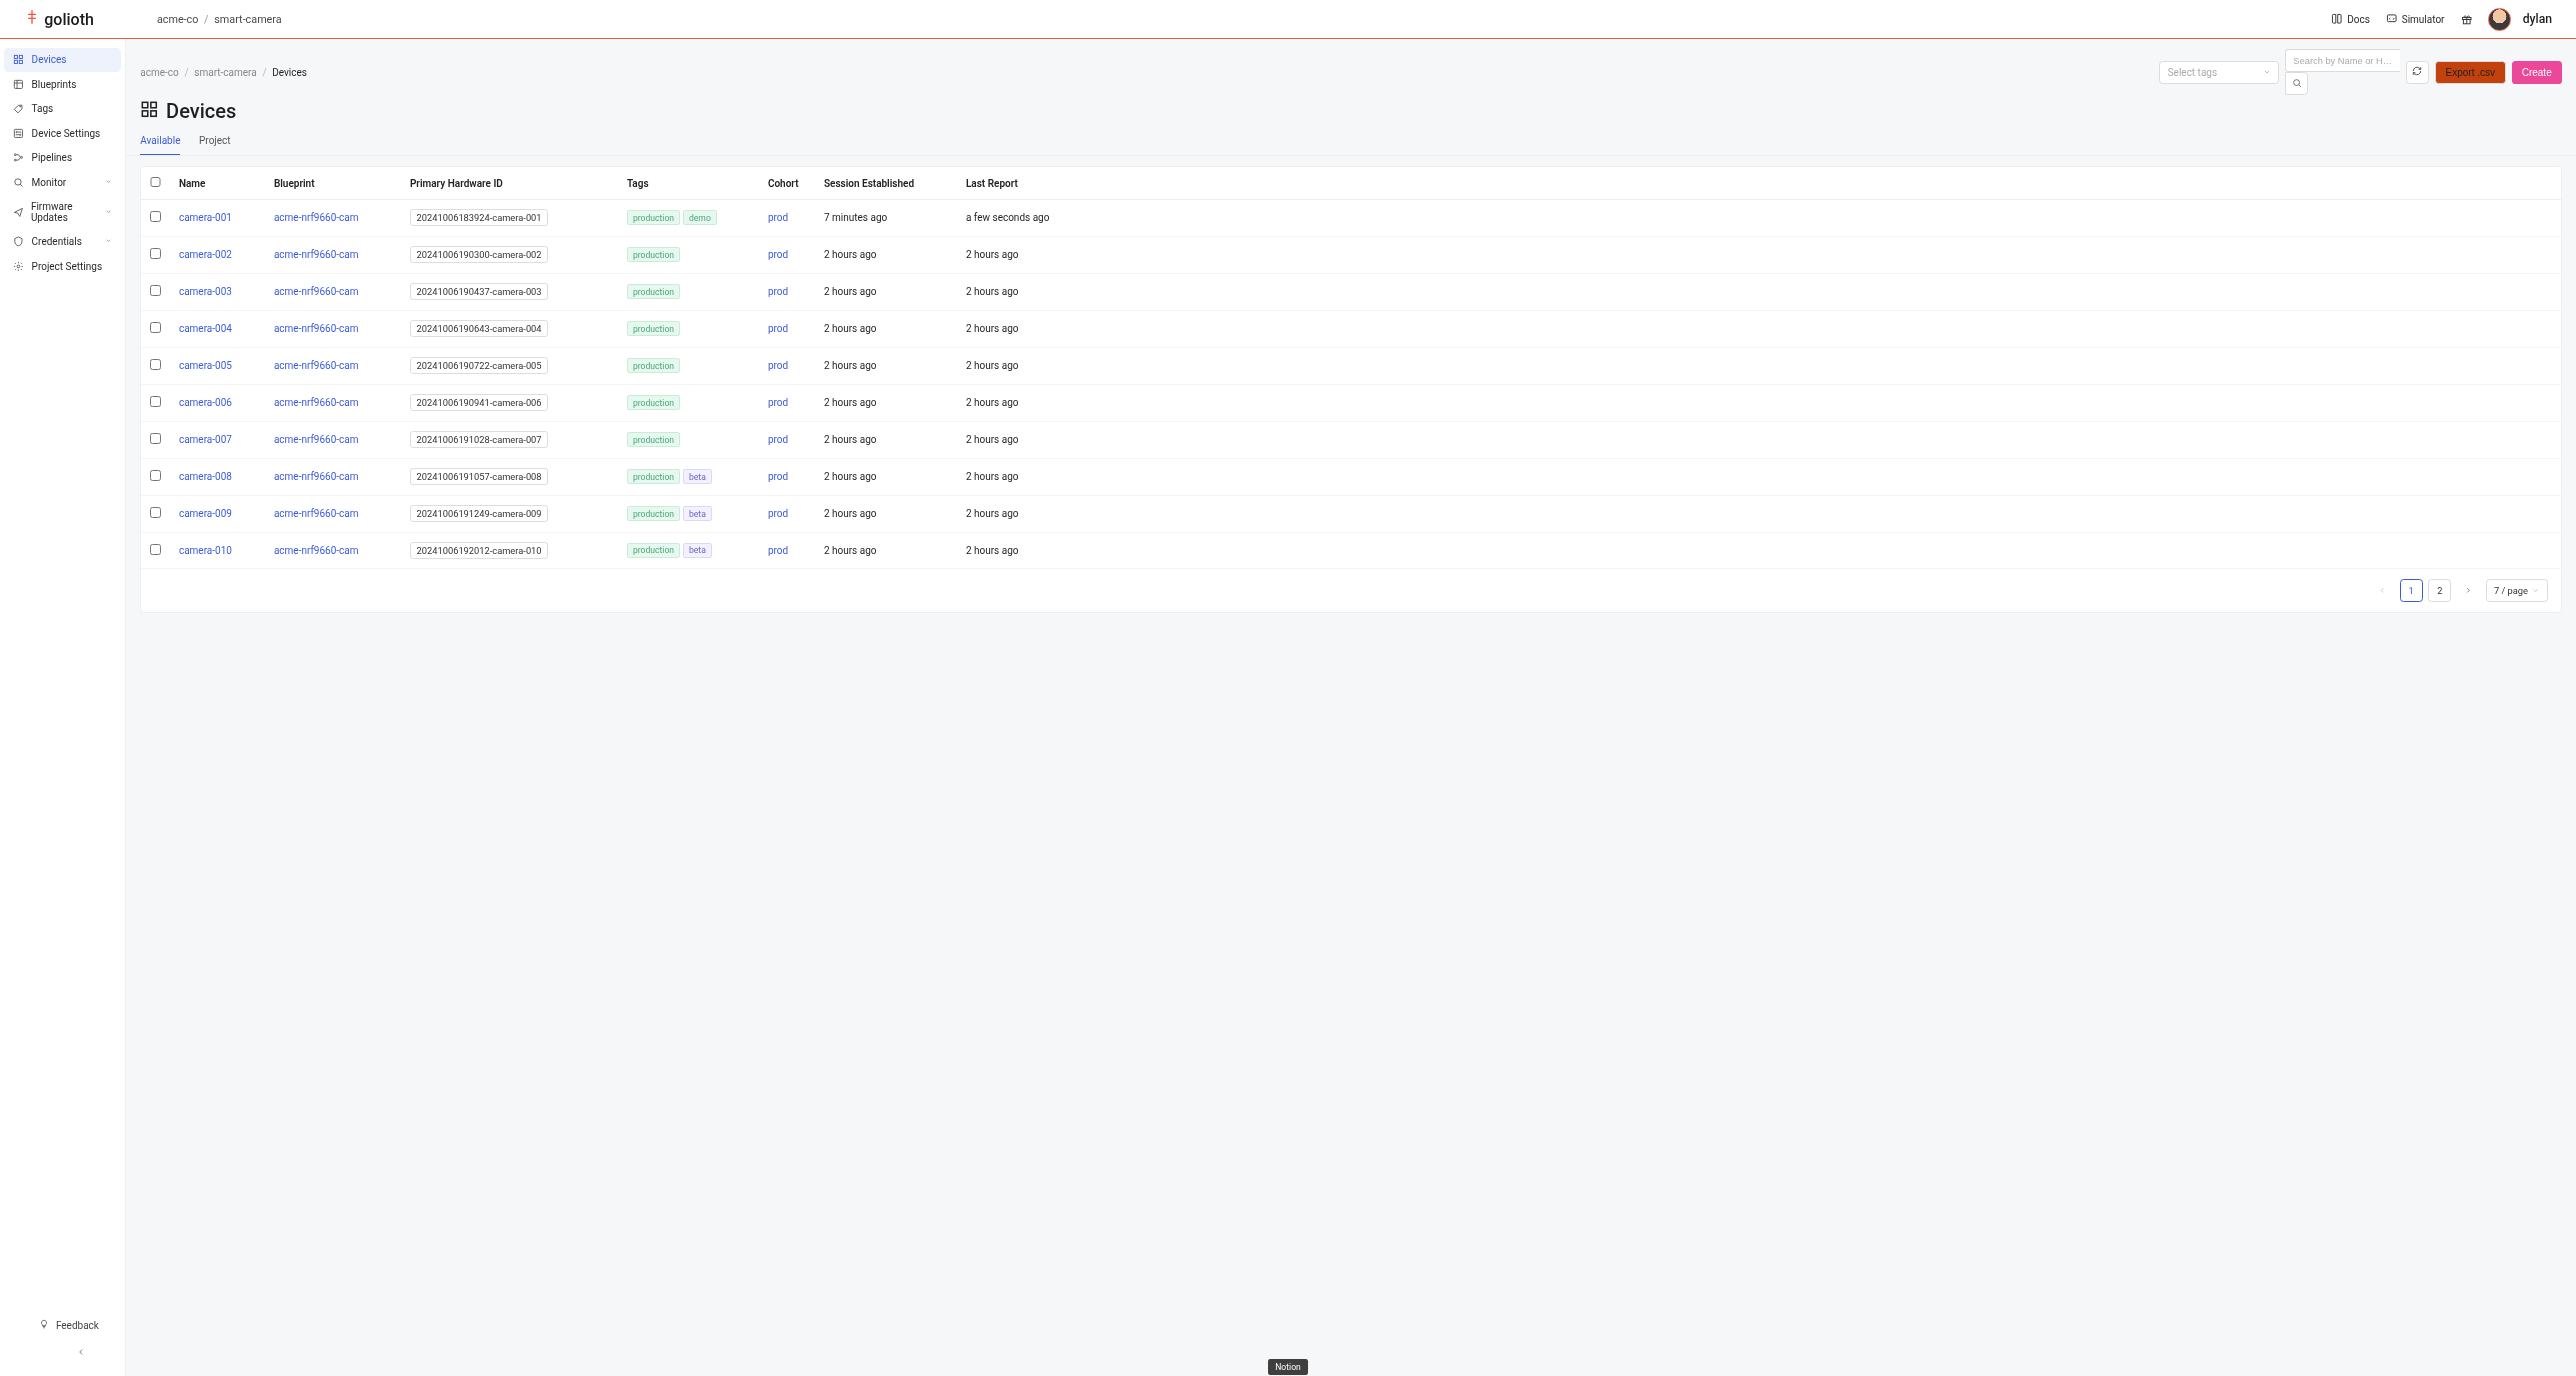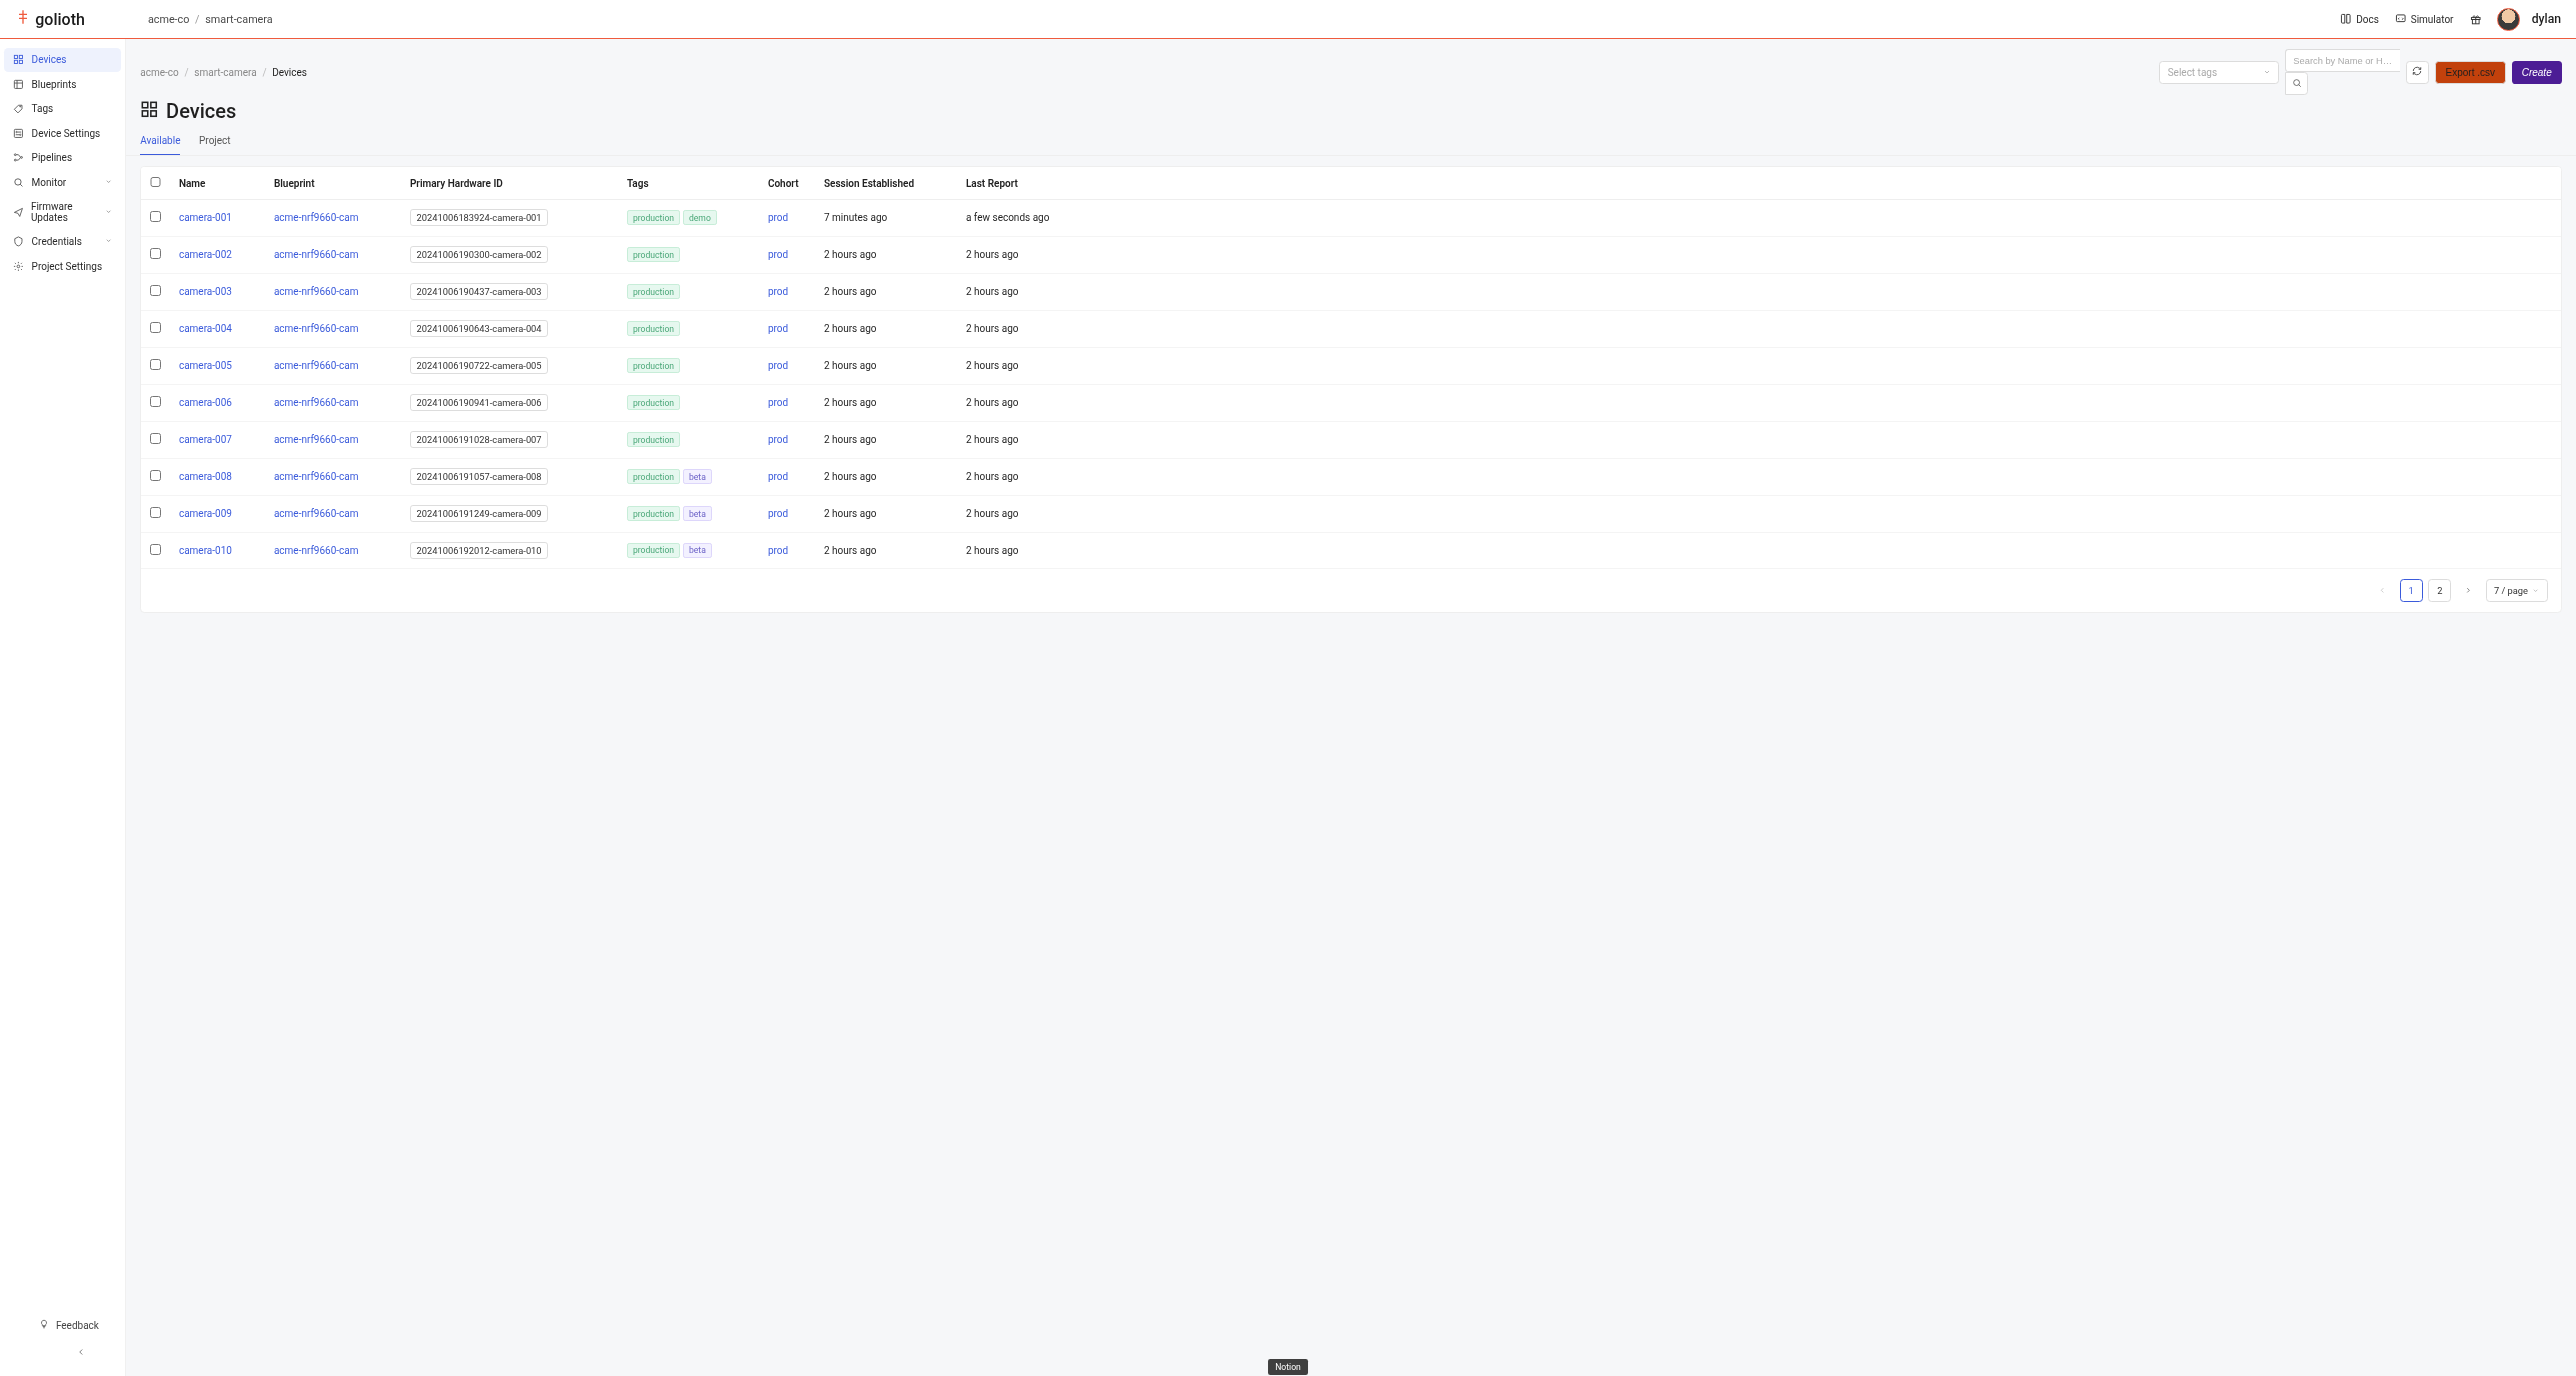--- a/index.html
+++ b/index.html
@@ -15,7 +15,7 @@
     border-bottom: 1.4px solid #ef5a3d;
     display: flex;
     align-items: center;
-    padding: 0 15px;
+    padding: 0 24px;
     gap: 13px;
   }
   .logo {

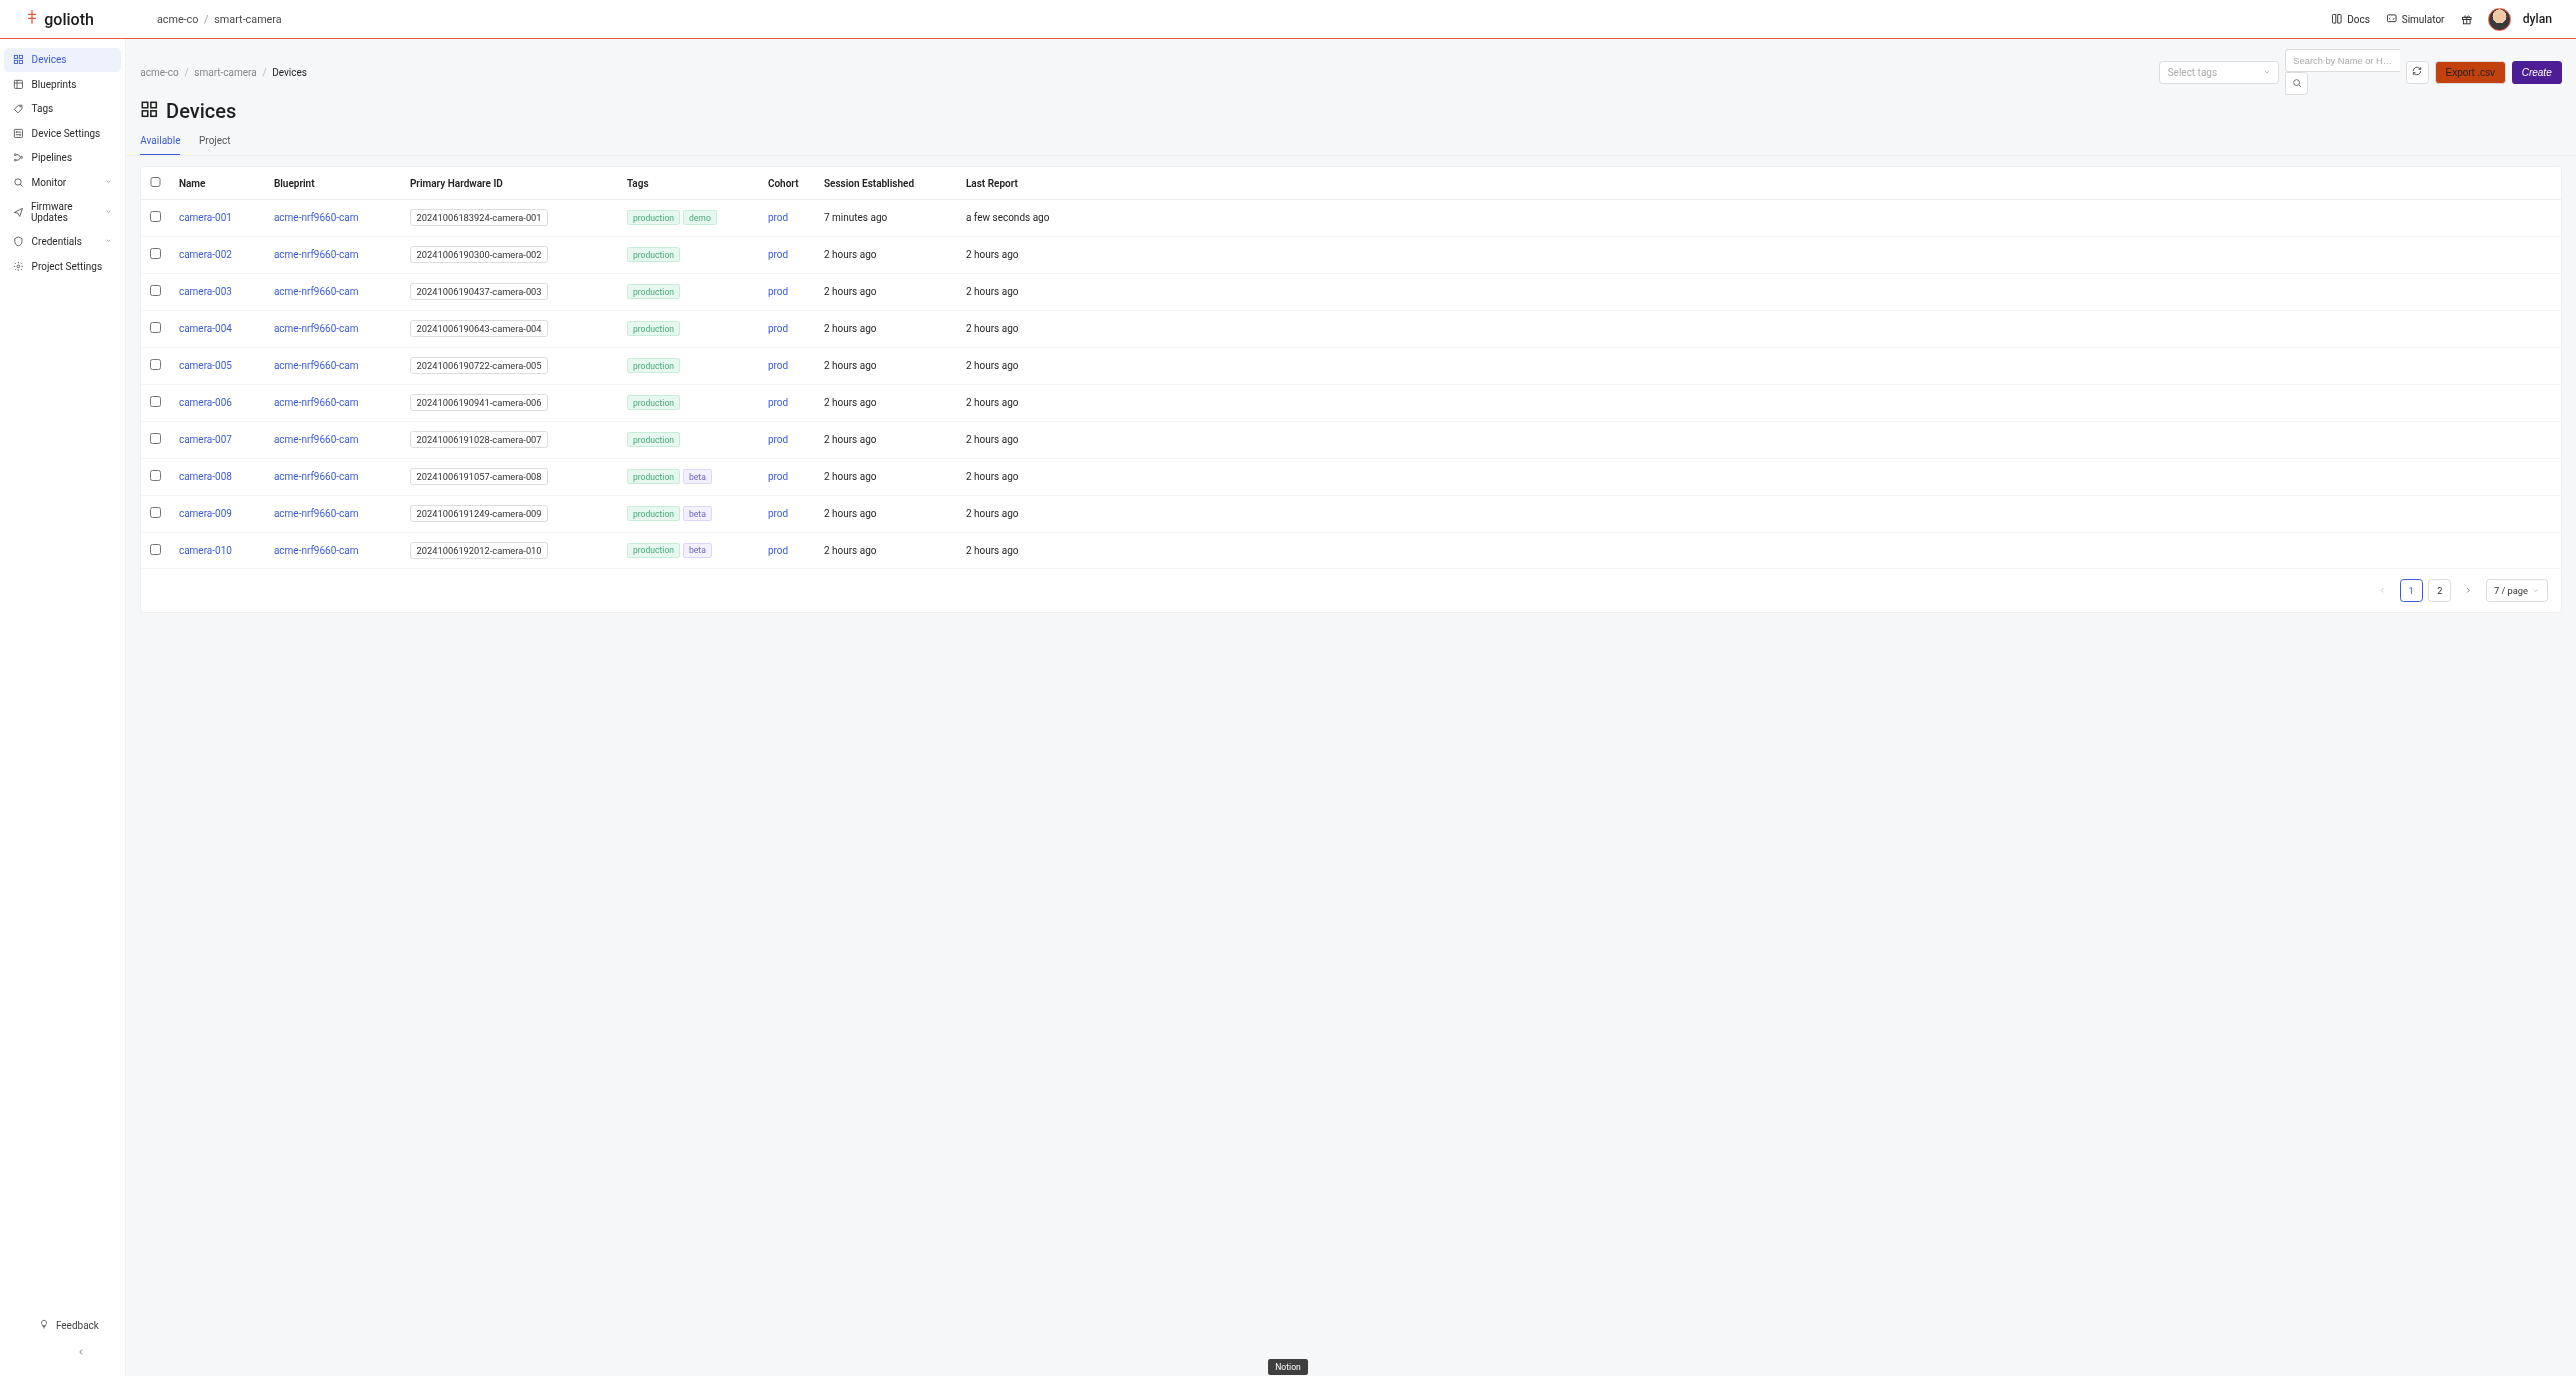--- a/index.html
+++ b/index.html
@@ -83,7 +83,7 @@
     height: 23px; padding: 0 10px; border: 0.7px solid #dcdcdc; background: #c2410c;
     border-radius: 3.6px; cursor: pointer; font-size: 10px; color: #1f1f1f;
   }
-  .btn.primary { background: #4c1d95; color: #fff; border: none; font-style: italic; }
+  .btn.primary { background: #ec4899; color: #fff; border: none; }
   .page-title {
     display: flex; align-items: center; gap: 7.2px; padding: 4.3px 14.3px 0 14.3px;
     font-size: 20px; font-weight: 500; color: #1f1f1f;

